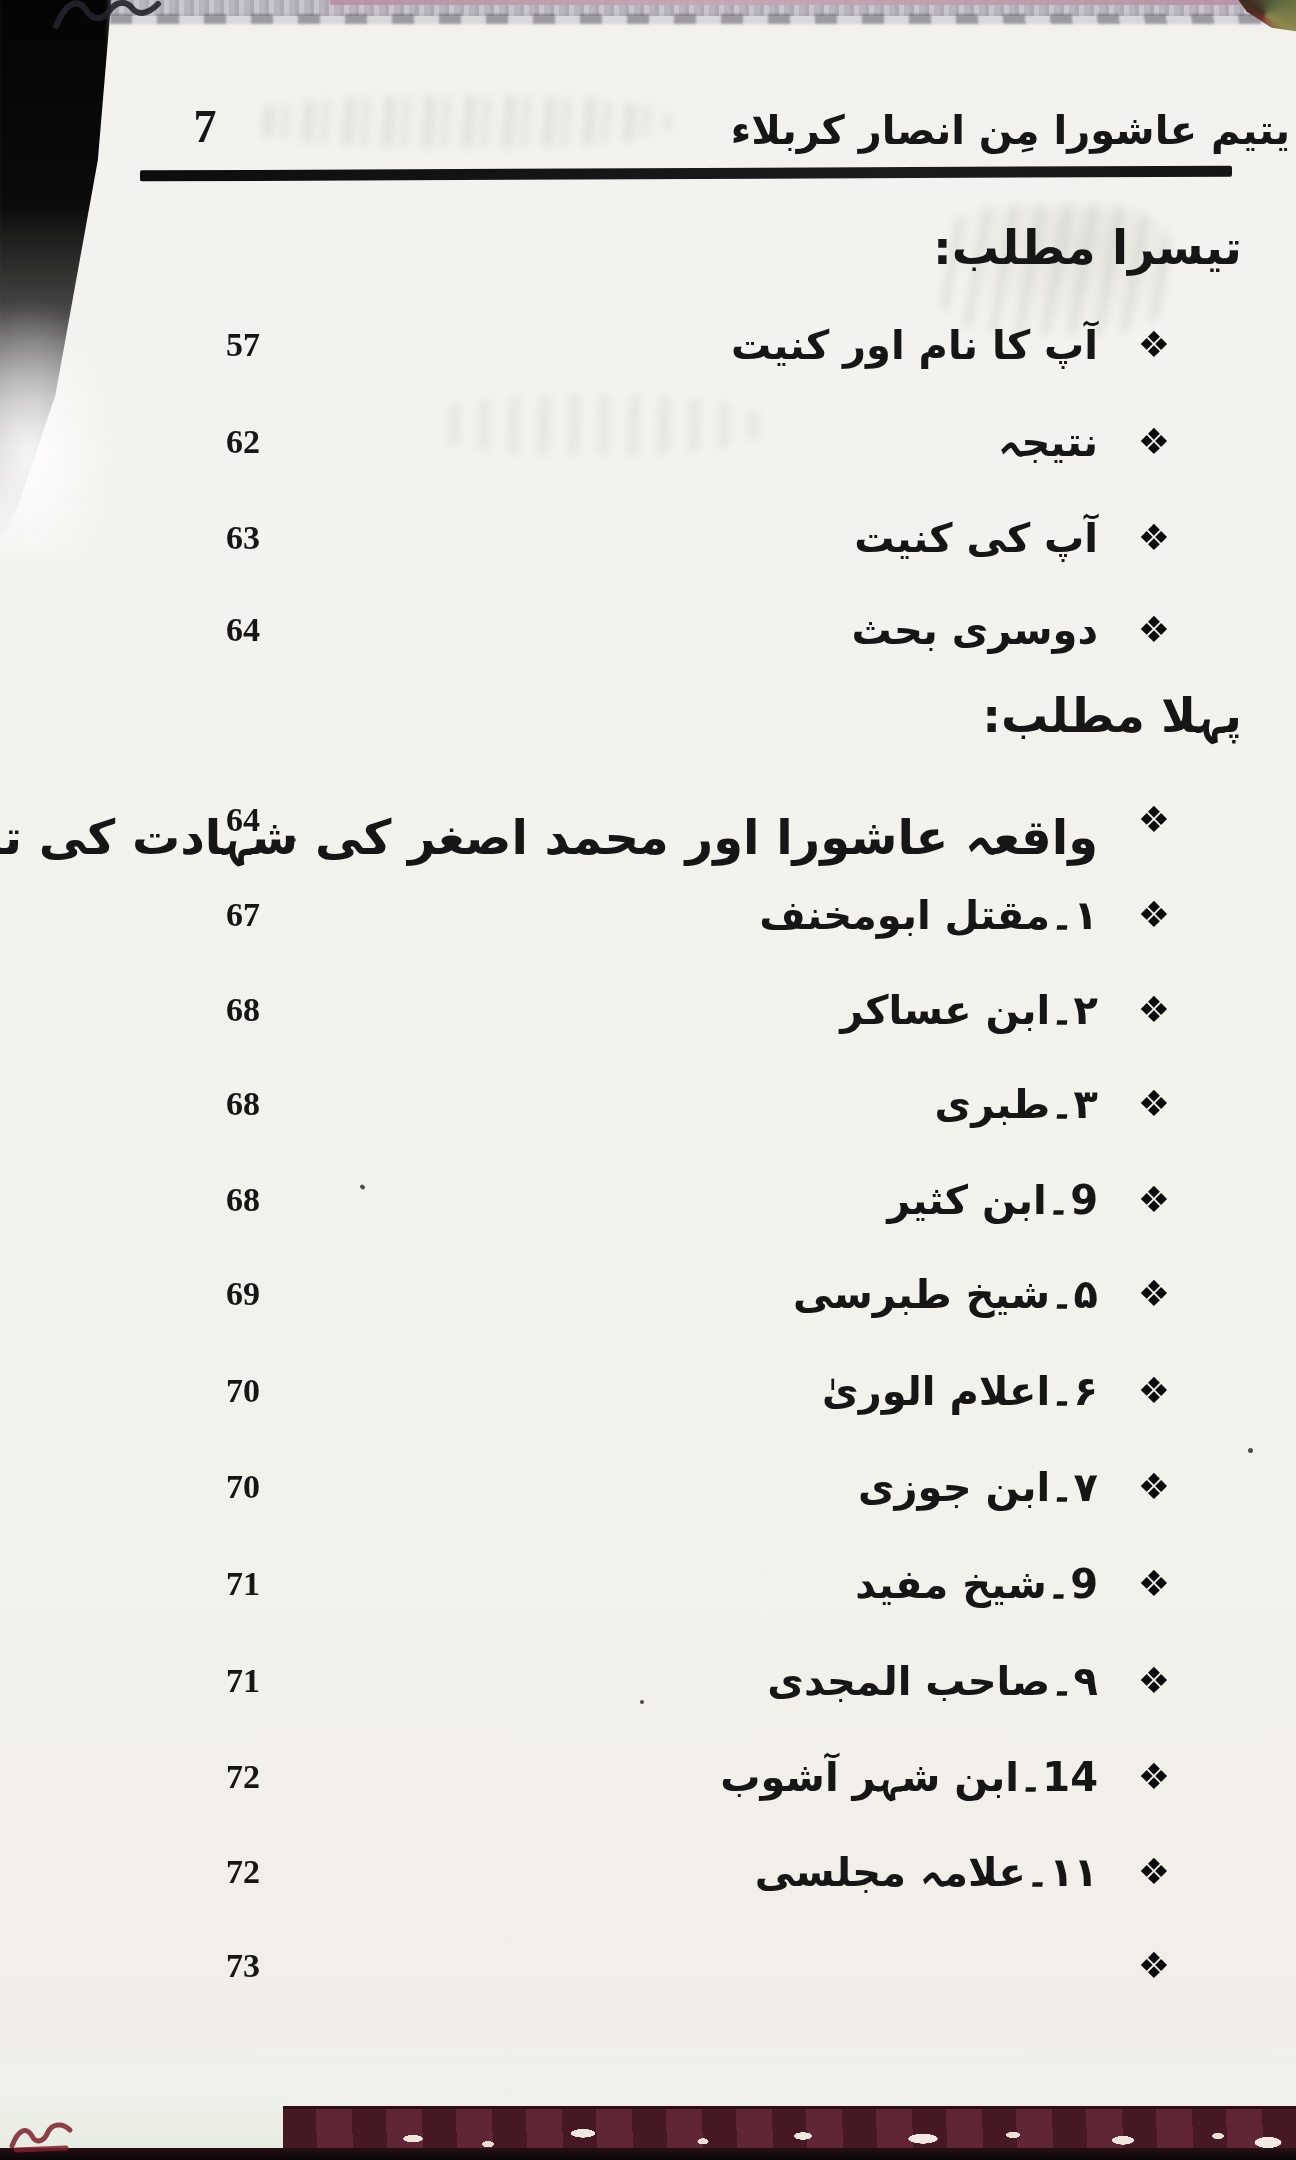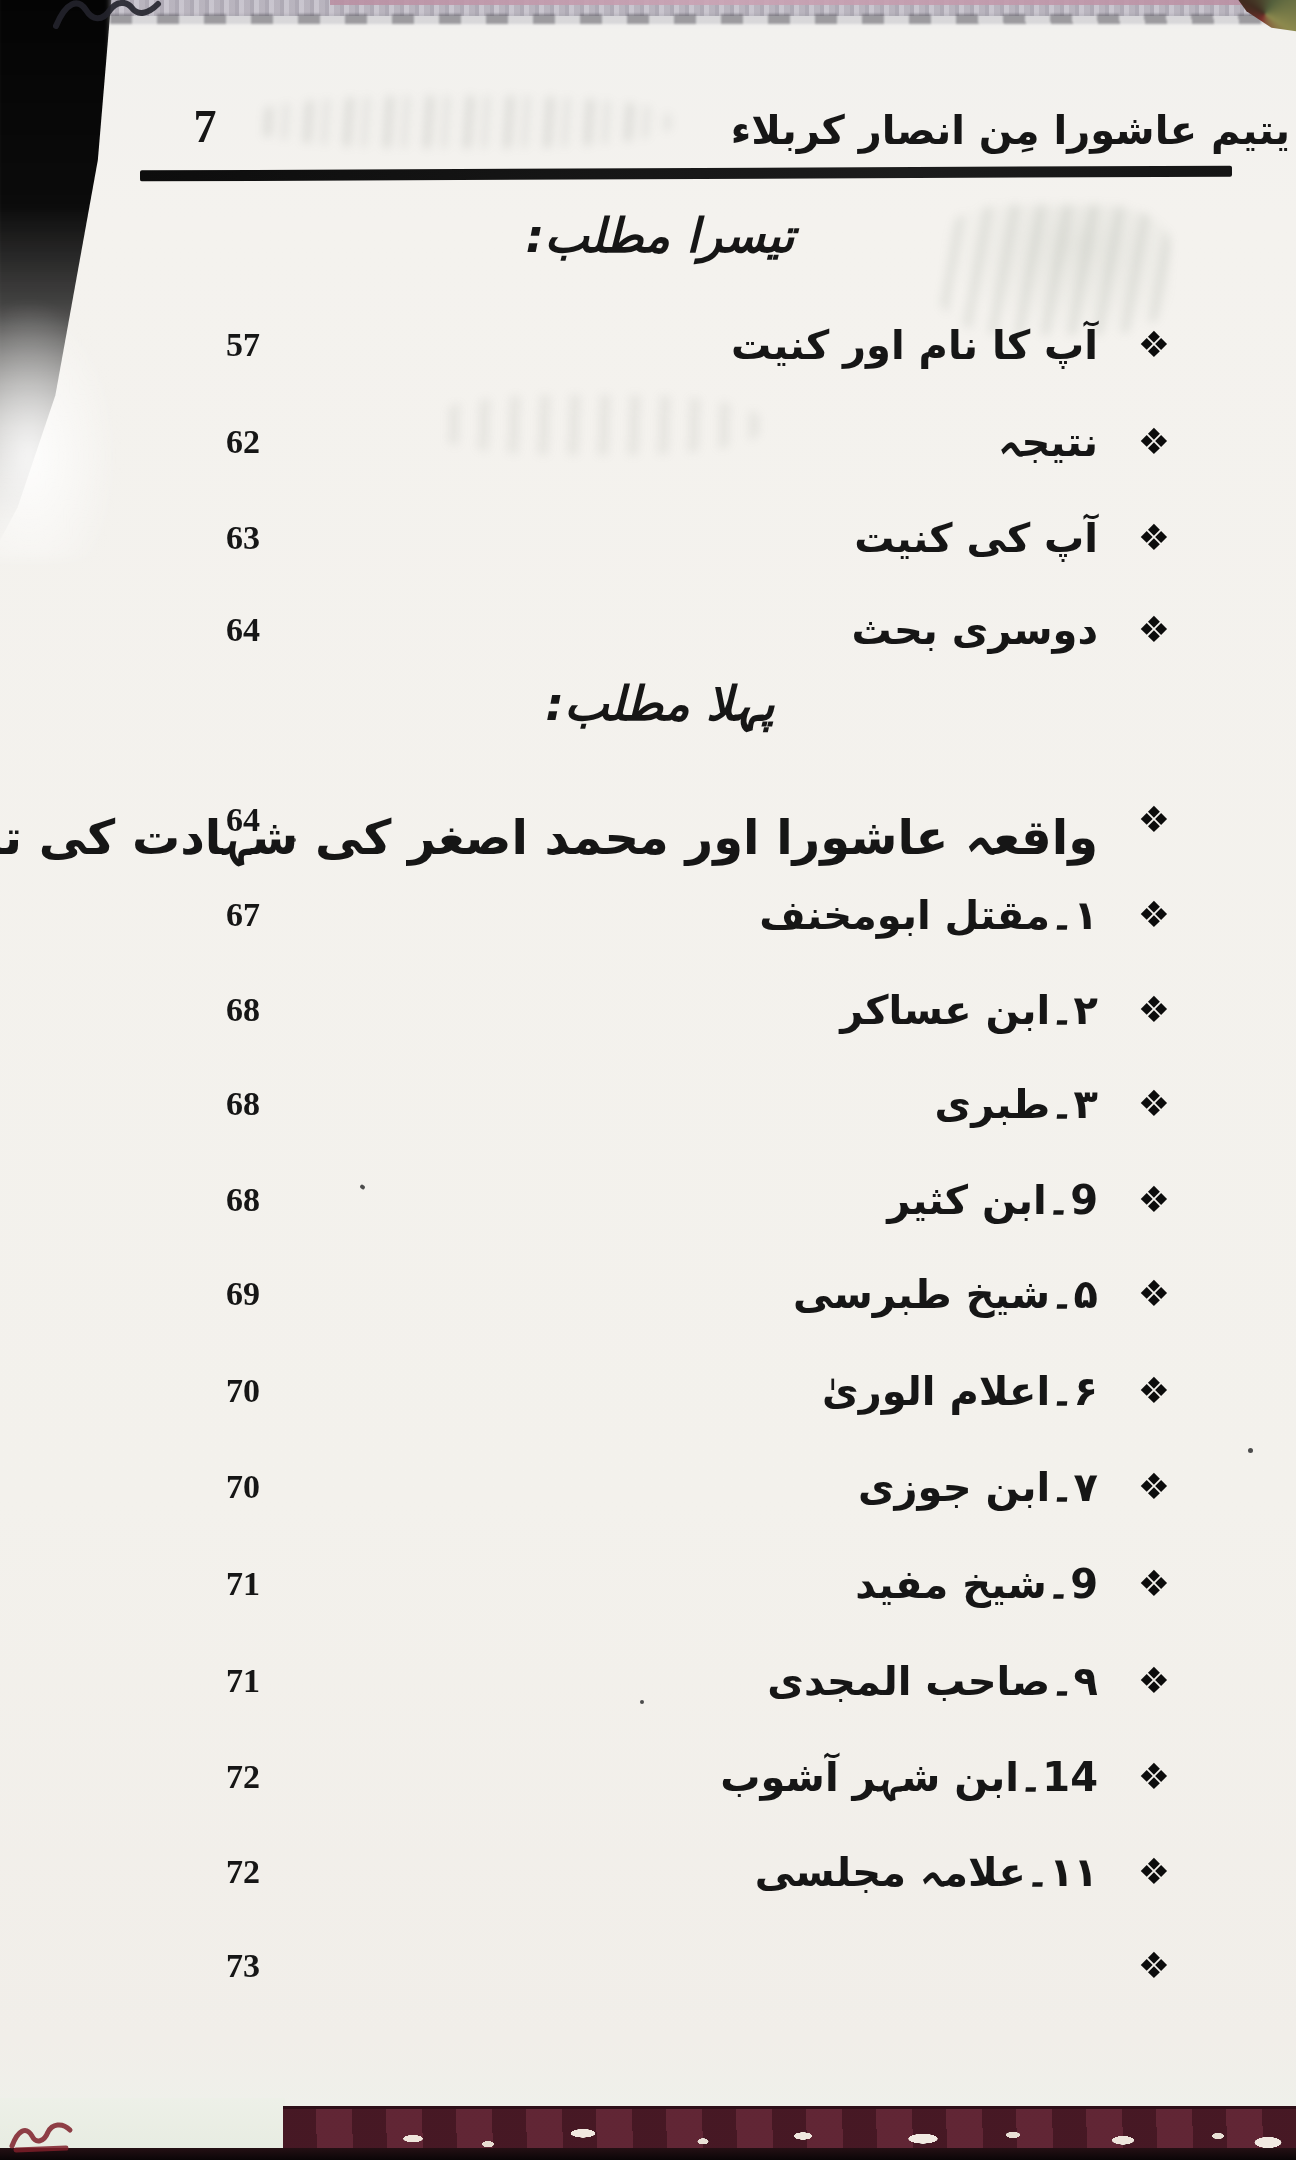--- a/index.html
+++ b/index.html
@@ -86,9 +86,9 @@
   }
   
   .heading{
-    position:absolute;left:90px;width:1140px;margin:0;
-    direction:rtl;text-align:center;
-    font-size:47px;font-weight:700;font-style:italic;
+    position:absolute;left:90px;width:1140px;margin:12px;
+    direction:rtl;
+    font-size:47px;font-weight:700;
   }
   .row{position:absolute;left:150px;width:1030px;height:92px;}
   .row .pageno{

